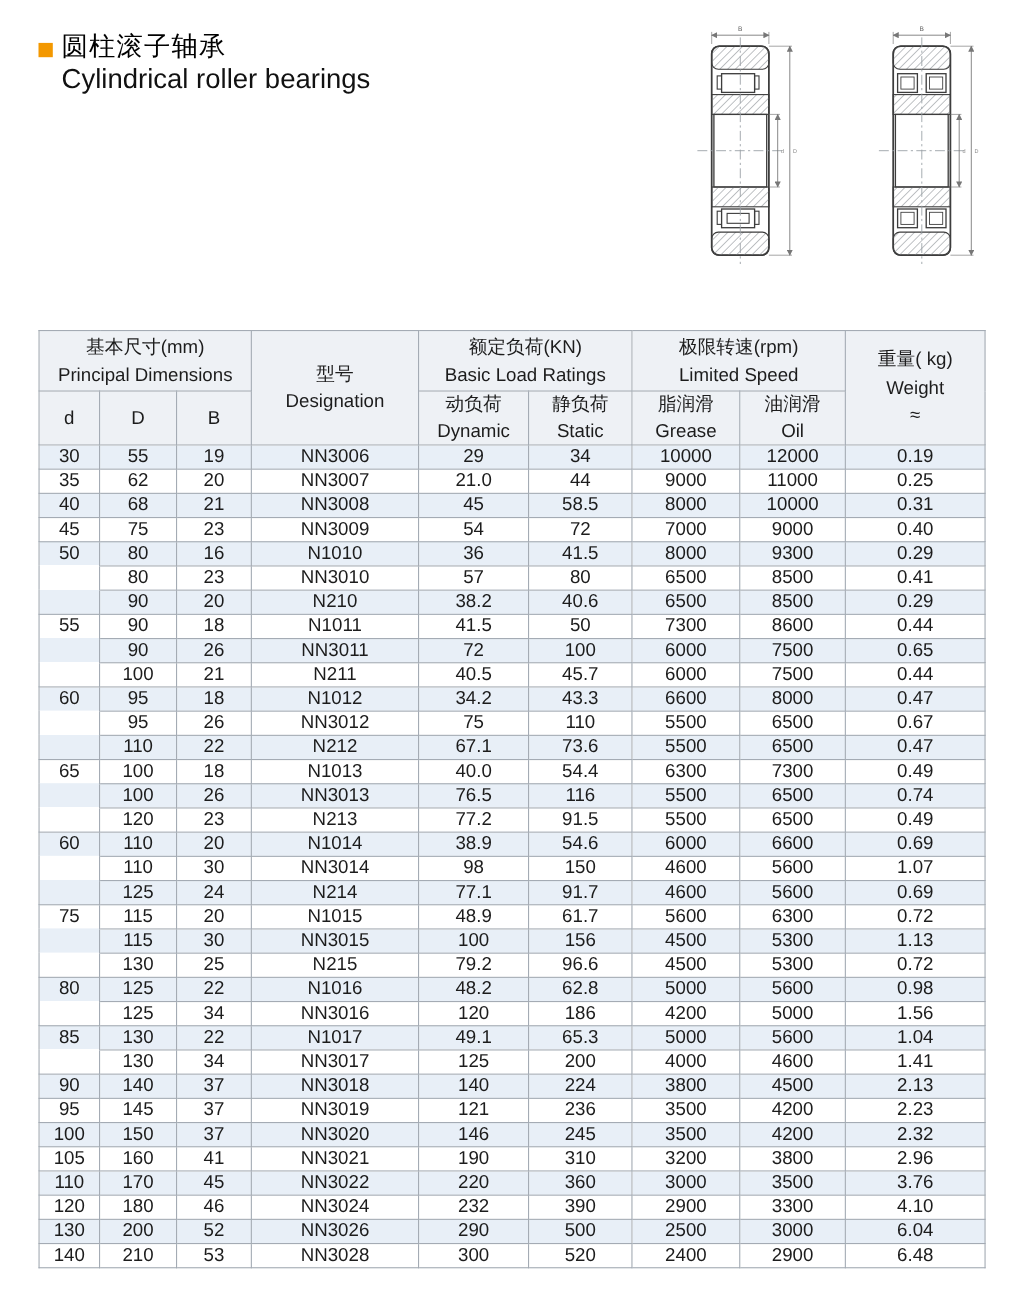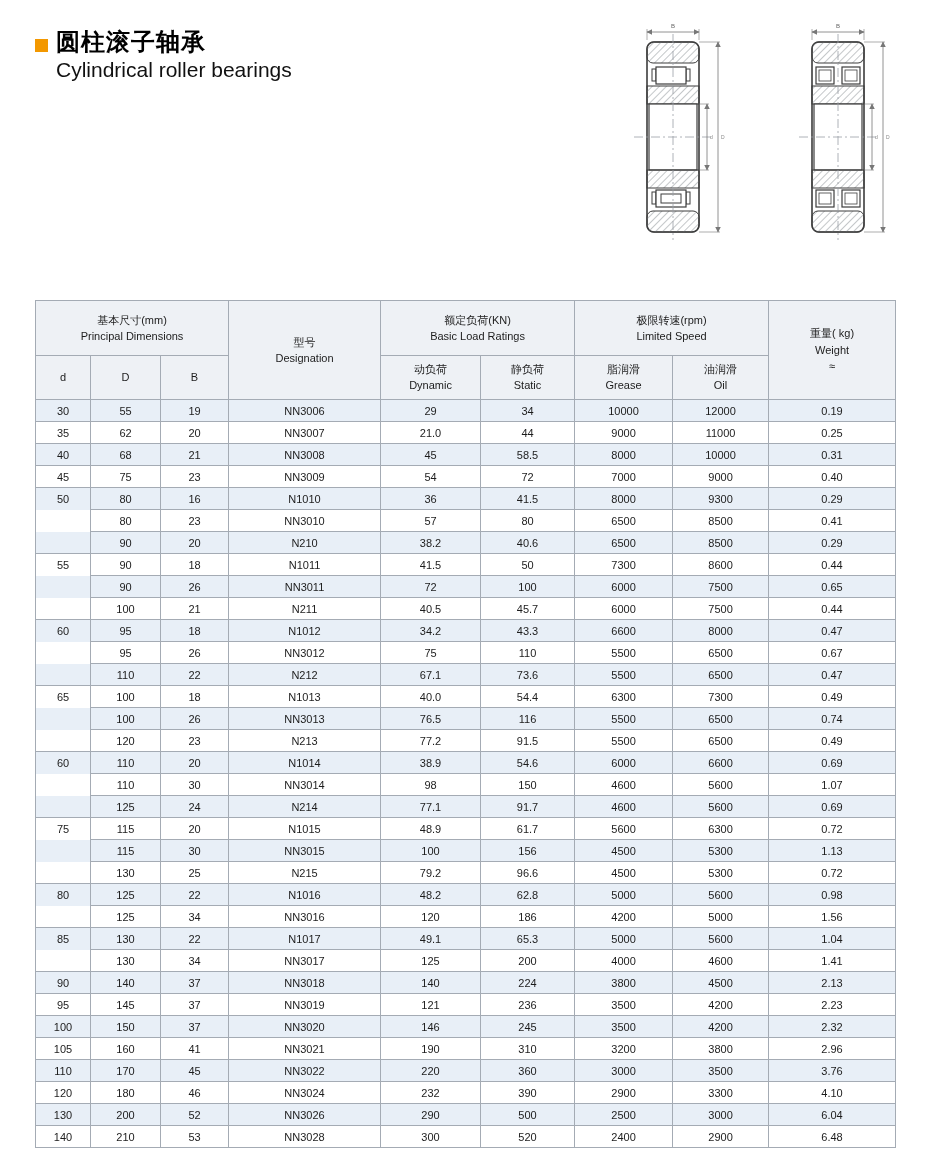--- a/index.html
+++ b/index.html
@@ -9,7 +9,7 @@
   }
   
   .bullet{position:absolute;left:35px;top:39px;width:13px;height:13px;background:#F39800;}
-  .zh-title{position:absolute;left:56px;top:26px;font-size:24px;font-weight:bold;color:#000;letter-spacing:1px;}
+  .zh-title{position:absolute;left:56px;top:26px;font-size:24px;font-weight:normal;color:#000;letter-spacing:1px;}
   .en-title{position:absolute;left:56px;top:58px;font-size:21px;color:#111;}
   
   .drawings{position:absolute;left:628px;top:18px;width:302px;height:240px;}

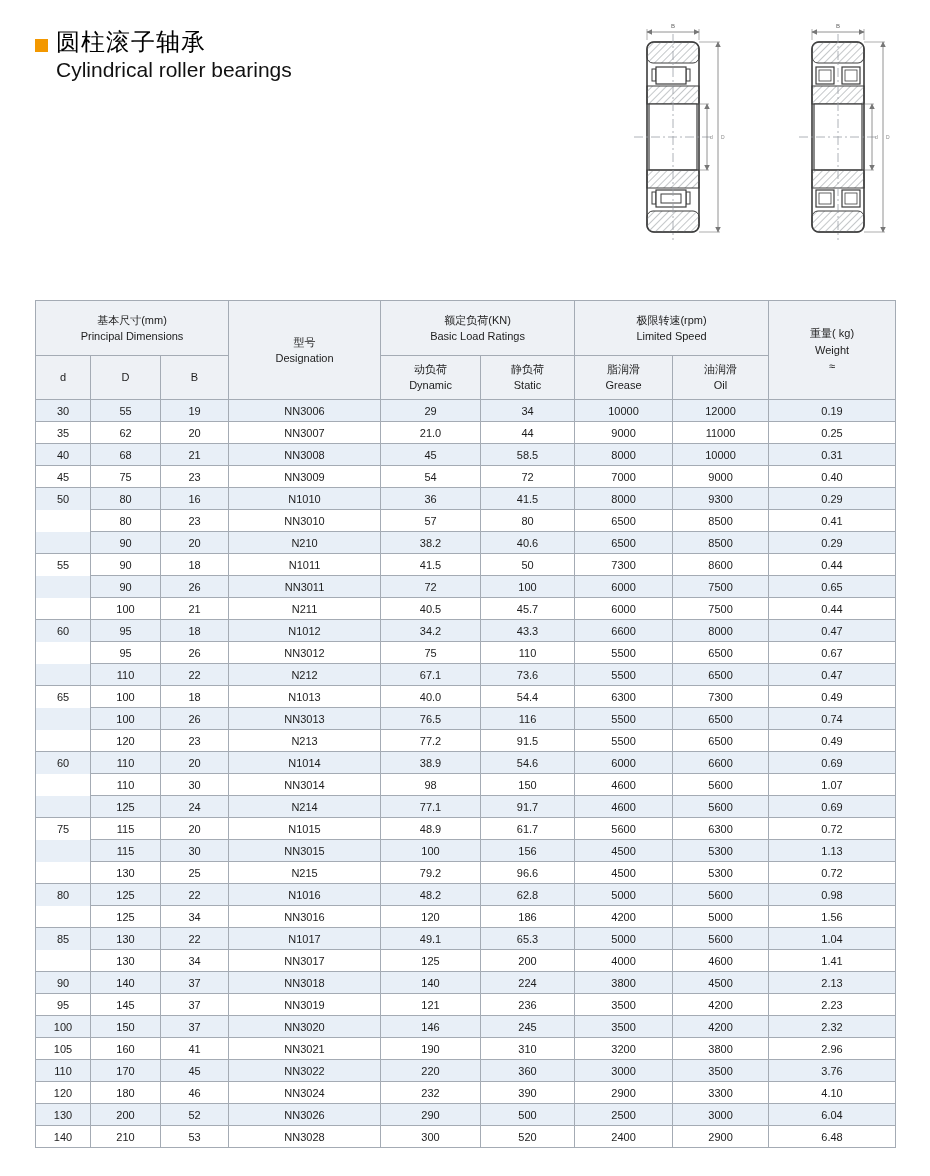--- a/index.html
+++ b/index.html
@@ -10,7 +10,7 @@
   
   .bullet{position:absolute;left:35px;top:39px;width:13px;height:13px;background:#F39800;}
   .zh-title{position:absolute;left:56px;top:26px;font-size:24px;font-weight:normal;color:#000;letter-spacing:1px;}
-  .en-title{position:absolute;left:56px;top:58px;font-size:21px;color:#111;}
+  .en-title{position:absolute;left:56px;top:58px;font-size:25px;color:#111;}
   
   .drawings{position:absolute;left:628px;top:18px;width:302px;height:240px;}
   

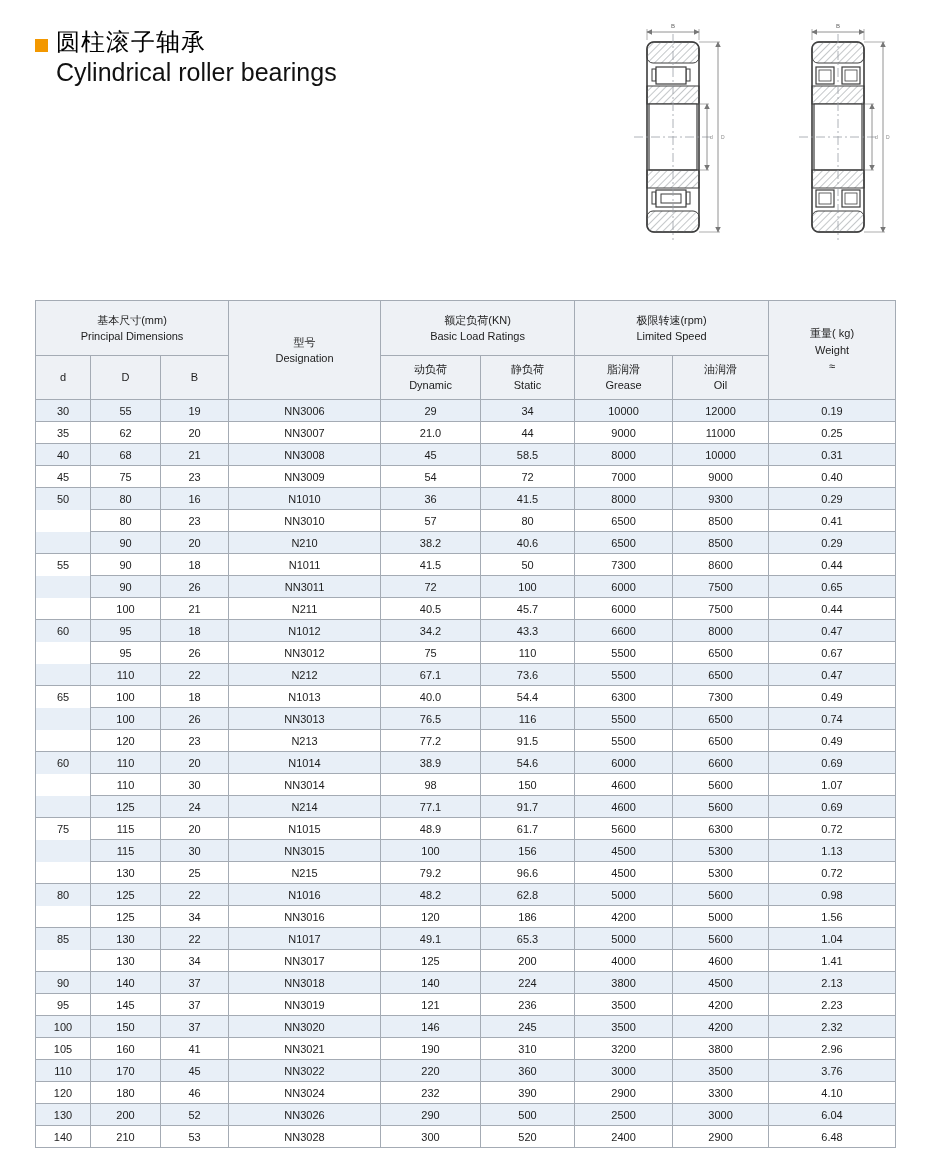--- a/index.html
+++ b/index.html
@@ -16,7 +16,7 @@
   
   #spec-table{
     position:absolute;left:35px;top:300px;width:860px;
-    border-collapse:collapse;table-layout:fixed;font-size:11px;color:#1c1c1c;
+    border-collapse:collapse;table-layout:fixed;font-size:17px;color:#1c1c1c;
     border:1px solid #8C939B;
   }
   #spec-table th,#spec-table td{

